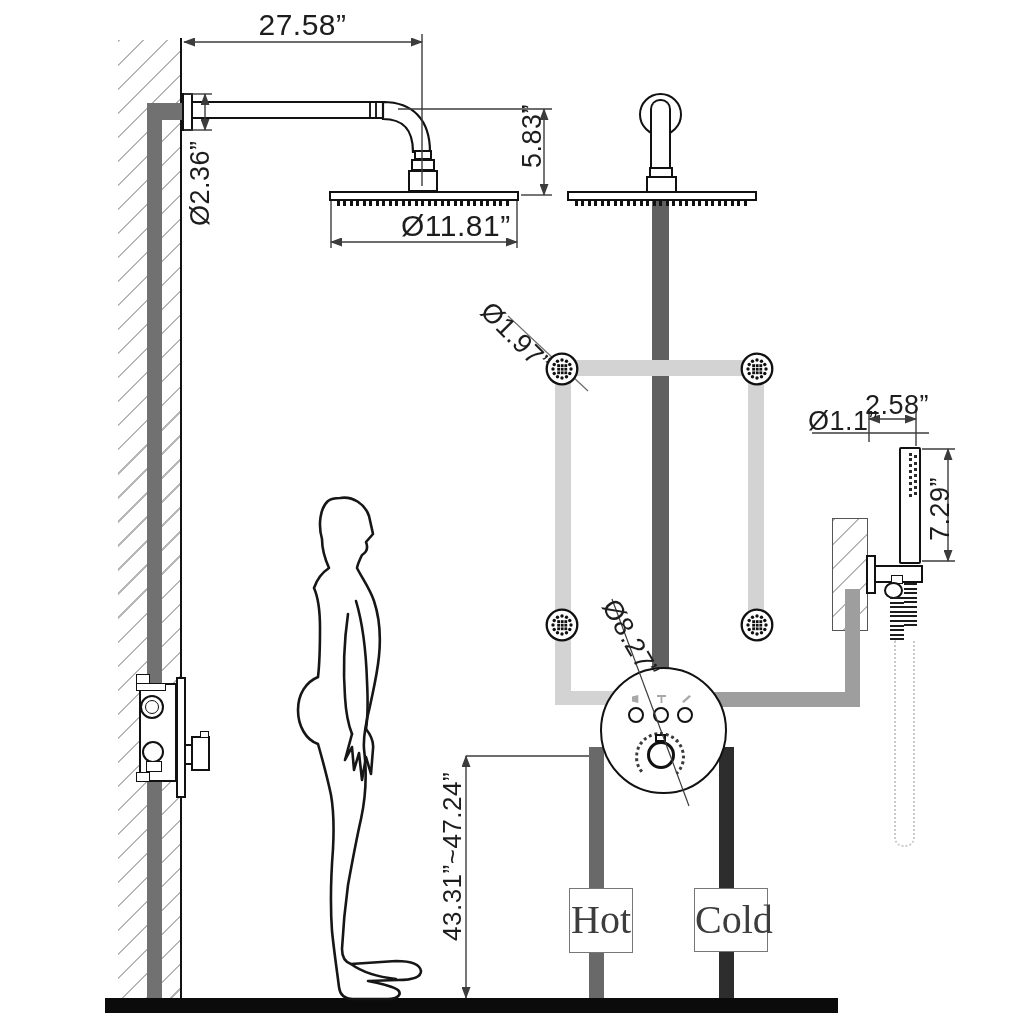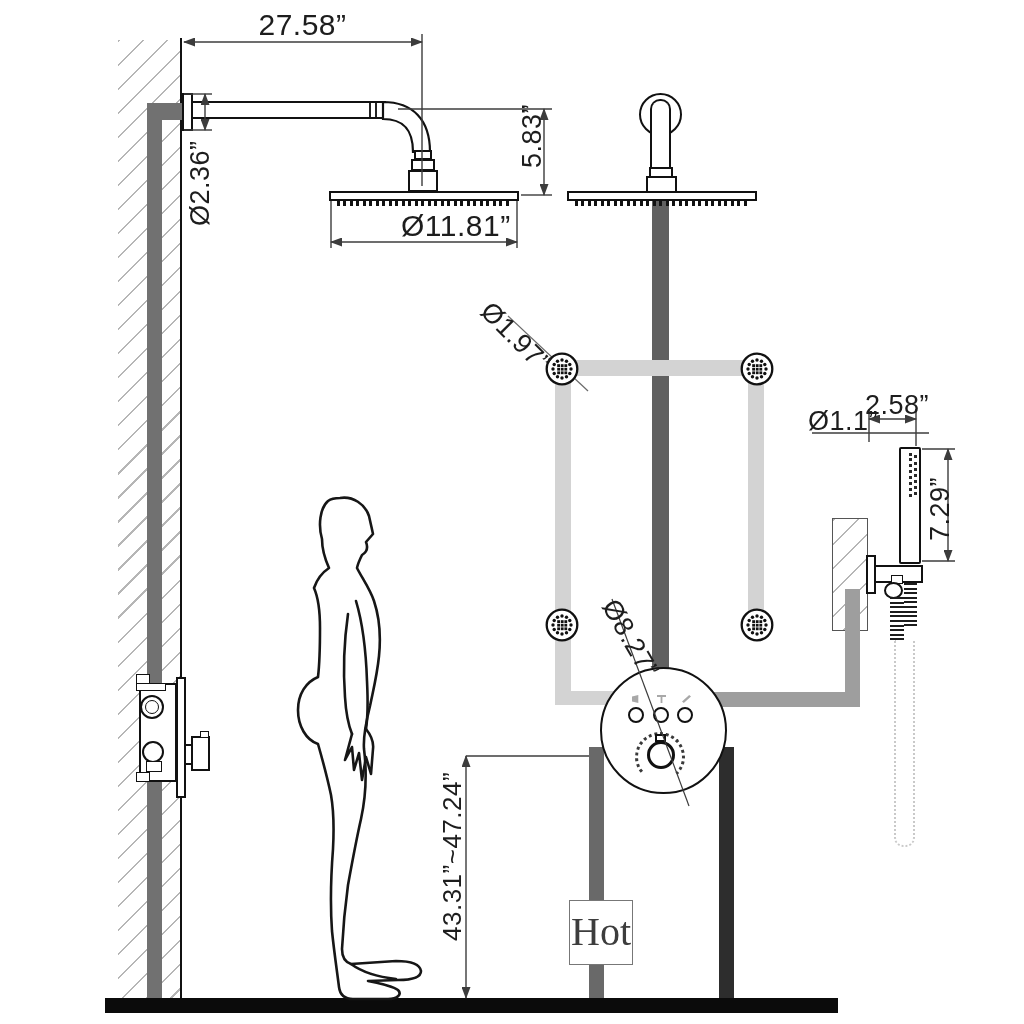--- a/index.html
+++ b/index.html
@@ -15,7 +15,7 @@
   .rot45{transform:rotate(45deg);transform-origin:0 0;}
   .rot60{transform:rotate(60deg);transform-origin:0 0;}
   .supplybox{position:absolute;background:#fff;border:1.6px solid #777;box-sizing:border-box;
-             font-family:"Liberation Serif",serif;color:#3d3d3d;text-align:center;margin-top:12px;}
+             font-family:"Liberation Serif",serif;color:#3d3d3d;text-align:center;}
   .sdots{background-image:repeating-linear-gradient(90deg,#111 0 3px,transparent 3px 6.5px);}
   svg.layer{position:absolute;left:0;top:0;pointer-events:none;}
   .vbtn{position:absolute;background:#fff;border:2.3px solid #111;border-radius:50%;box-sizing:border-box;}

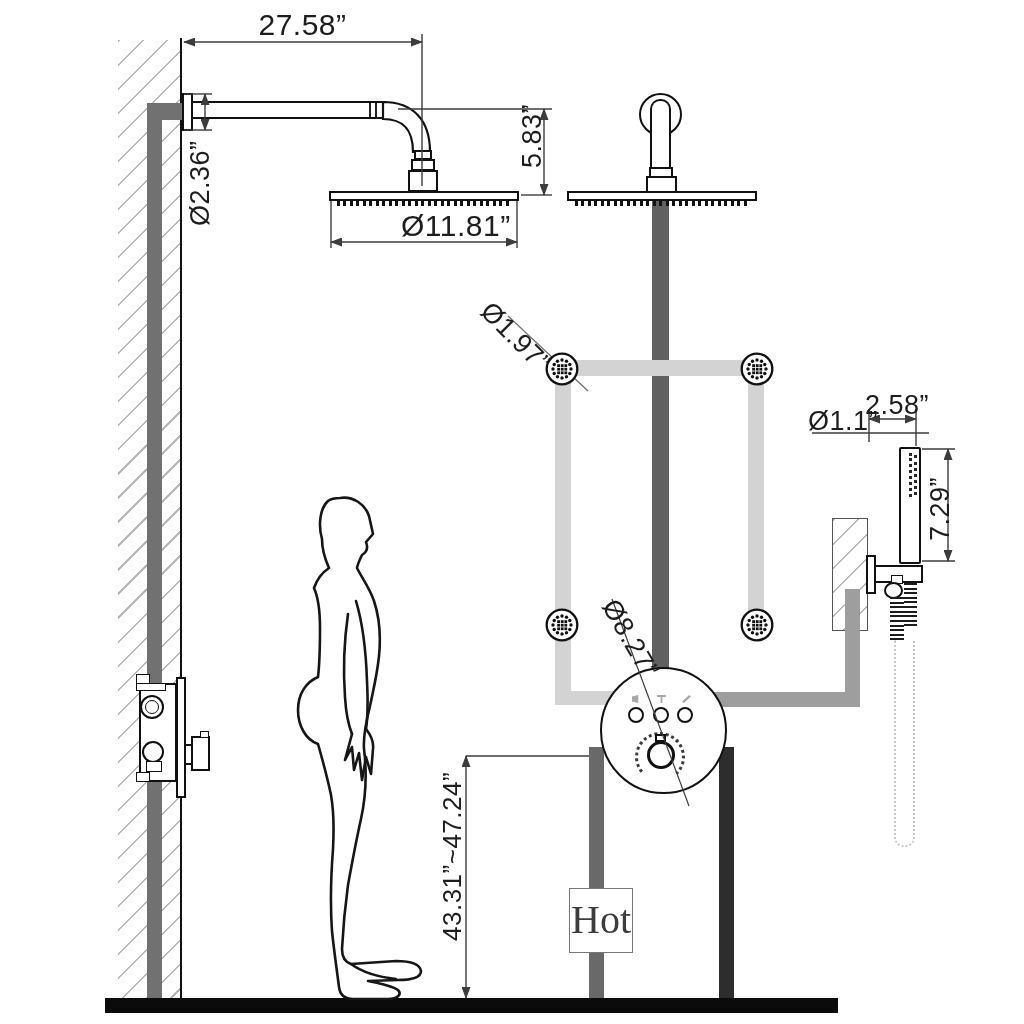--- a/index.html
+++ b/index.html
@@ -164,6 +164,9 @@
   <div class="supplybox" style="left:569px;top:888px;width:64px;height:65px;font-size:40px;line-height:62px;">
     <span>Hot</span>
   </div>
+  <div class="supplybox" style="left:694px;top:888px;width:74px;height:64px;font-size:40px;line-height:61px;">
+    <span>Cold</span>
+  </div>
 
   <svg class="layer" width="1024" height="1024" viewBox="0 0 1024 1024">
     <defs>

